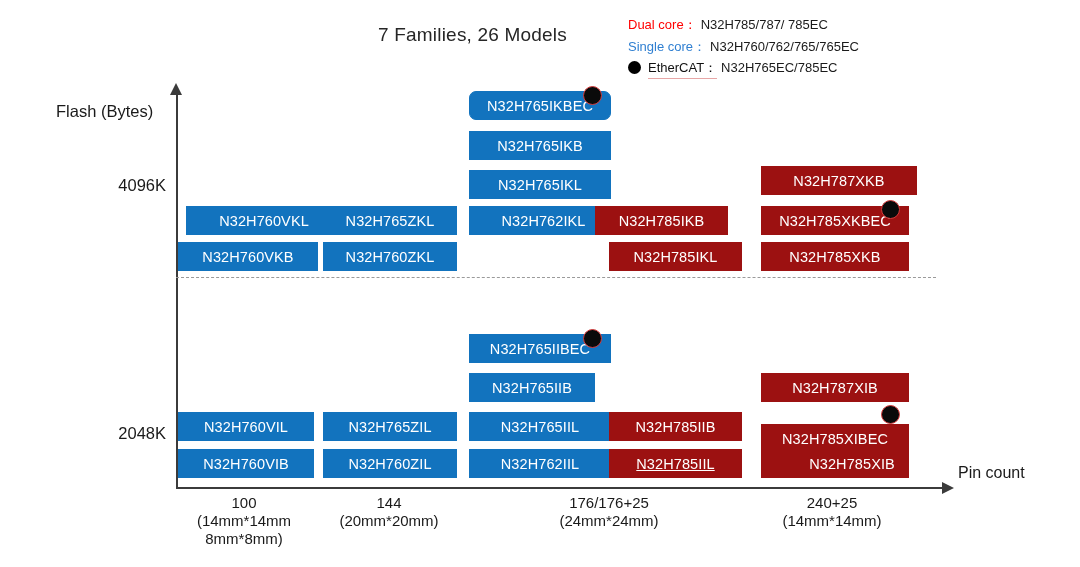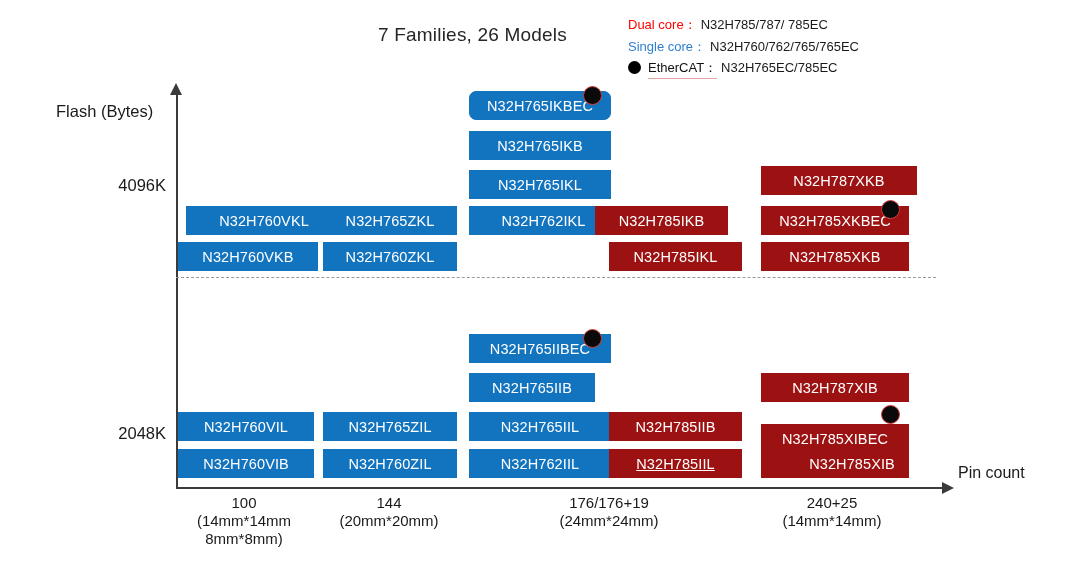--- a/index.html
+++ b/index.html
@@ -151,7 +151,7 @@
 8mm*8mm)</div>
       <div class="x-tick" style="left: 299px; top: 494px; width: 180px;">144
 (20mm*20mm)</div>
-      <div class="x-tick" style="left: 519px; top: 494px; width: 180px;">176/176+19
+      <div class="x-tick" style="left: 519px; top: 494px; width: 180px;">176/176+25
 (24mm*24mm)</div>
       <div class="x-tick" style="left: 742px; top: 494px; width: 180px;">240+25
 (14mm*14mm)</div>

